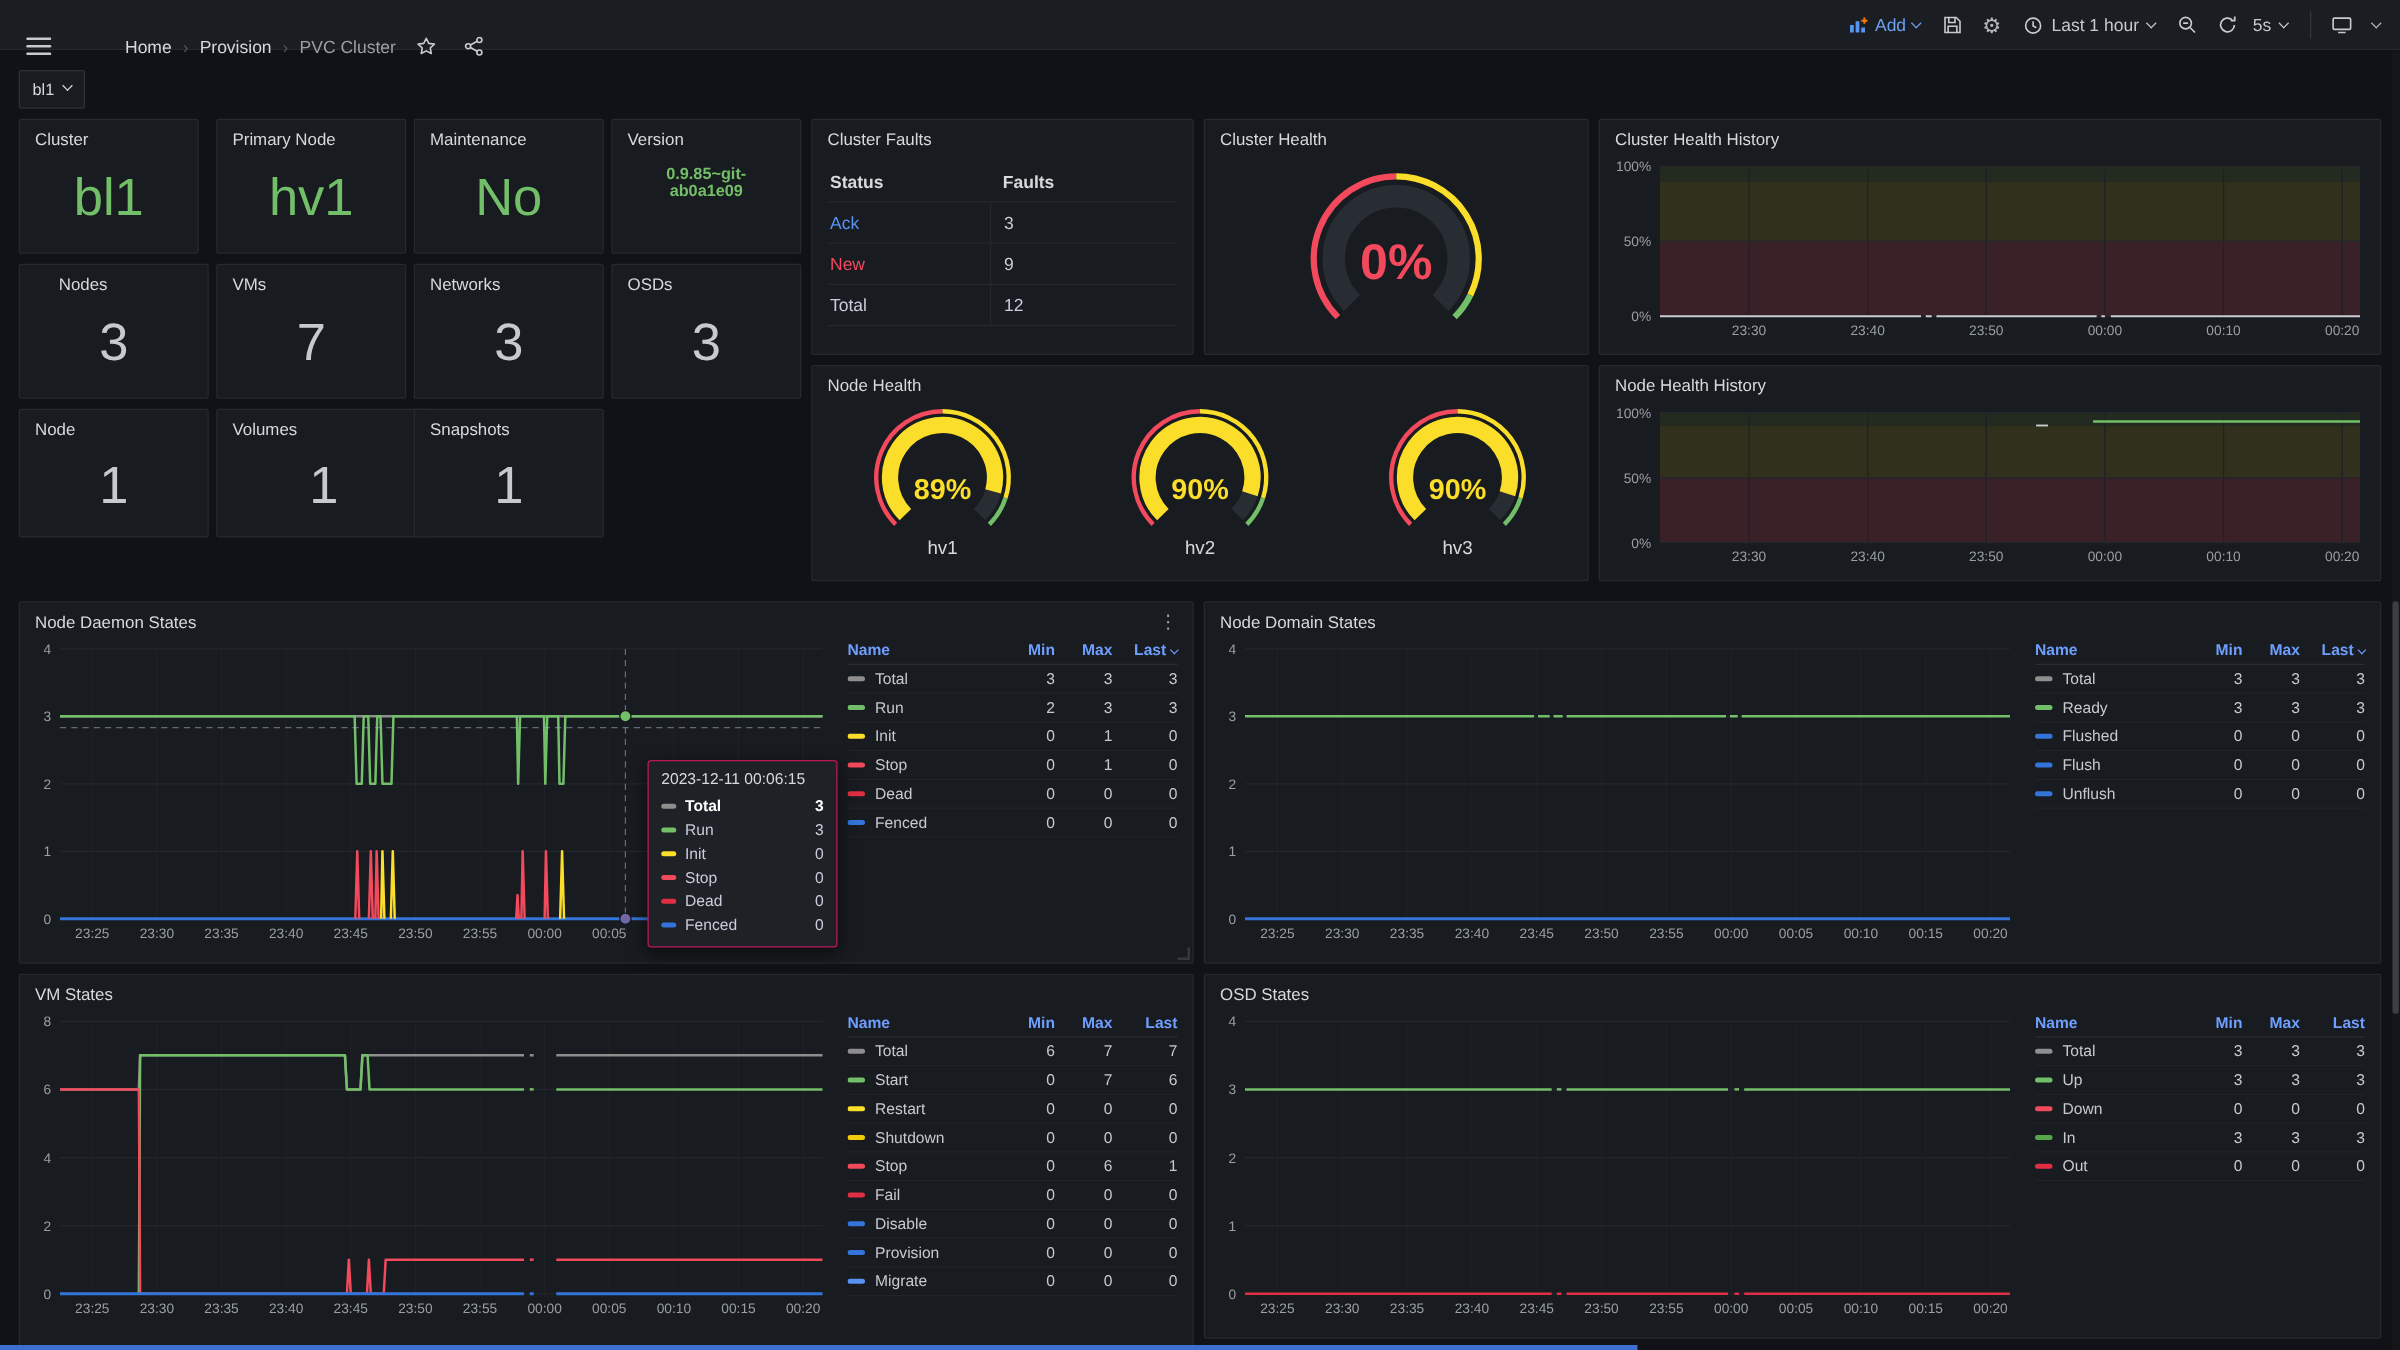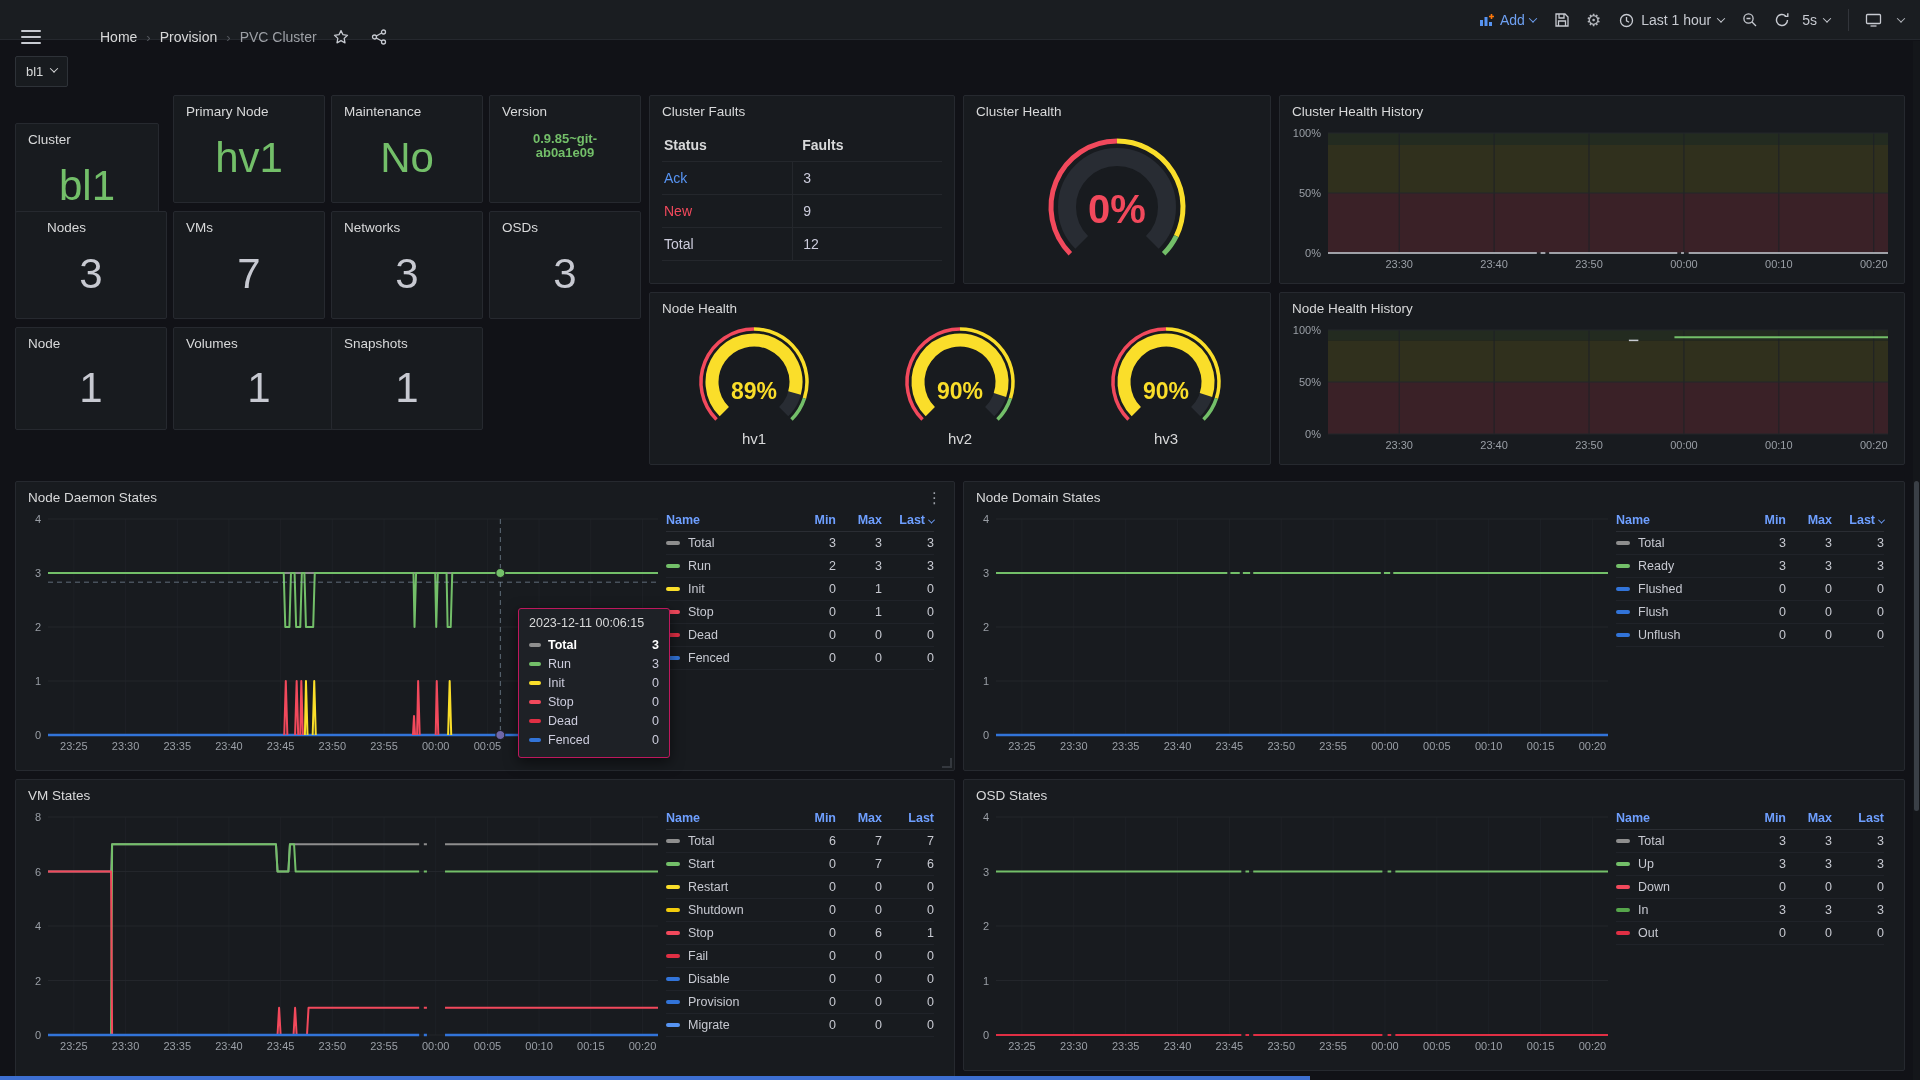--- a/index.html
+++ b/index.html
@@ -168,7 +168,7 @@
 </button>
 
 <div id="stats-container">
-    <div class="panel" style="left: 15px; top: 95px; width: 144px; height: 108px; margin-top: 28px;">
+    <div class="panel" style="left: 15px; top: 95px; width: 144px; height: 108px;">
       <div class="panel-title">Cluster</div>
       <div class="stat-value green">bl1</div>
     </div>

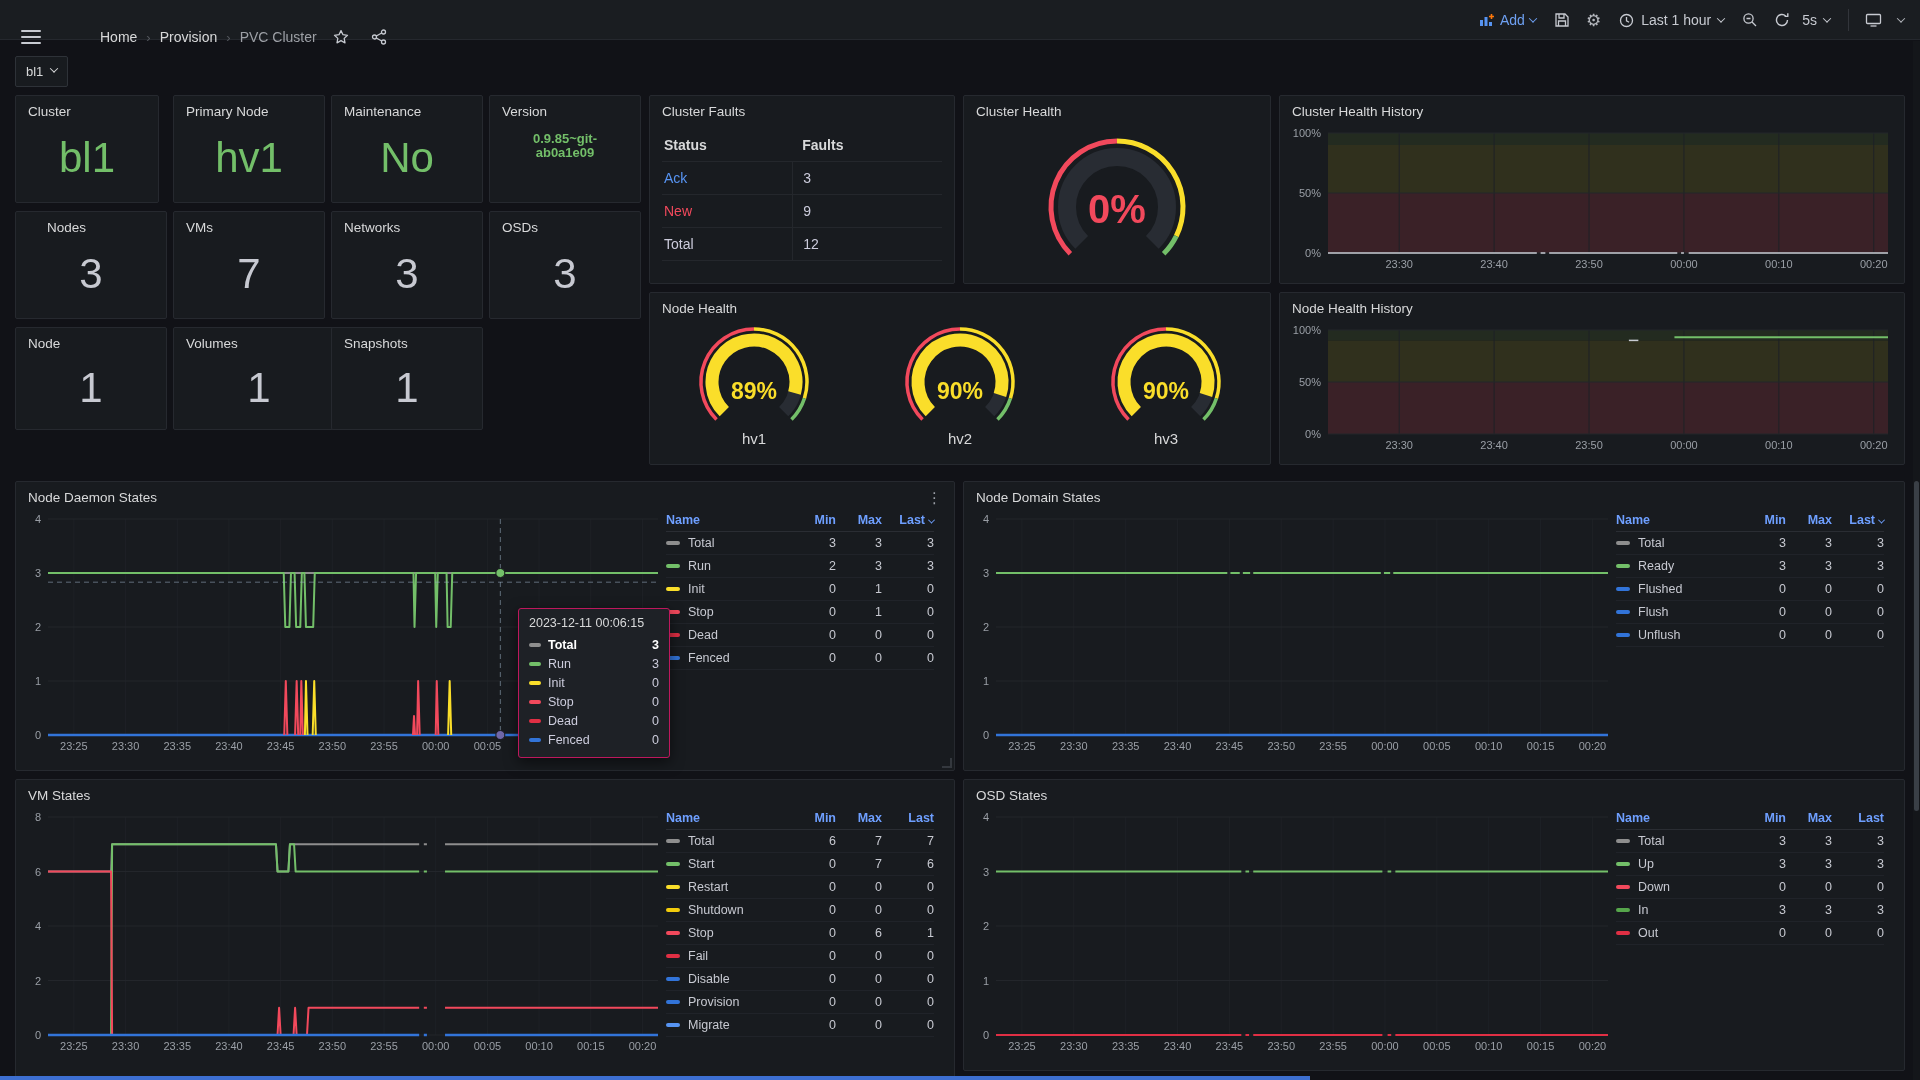--- a/index.html
+++ b/index.html
@@ -49,7 +49,7 @@
   .gauge-label { font-size:15px; color:#d8d9da; margin-top:-2px; }
   
   .chart-row { display:flex; align-items:flex-start; }
-  .legend { width:280px; padding-right:12px; font-size:12.5px; color:#c7c9d1; }
+  .legend { width:280px; padding-right:12px; font-size:12.5px; color:#c7c9d1;margin-left:12px; }
   .lg-row { display:grid; grid-template-columns:1fr 46px 46px 52px; align-items:center;
     height:23px; border-bottom:1px solid #202329; cursor:pointer; }
   .lg-row.head { color:#6e9fff; font-weight:600; cursor:default; border-bottom:1px solid #2a2d33; }

